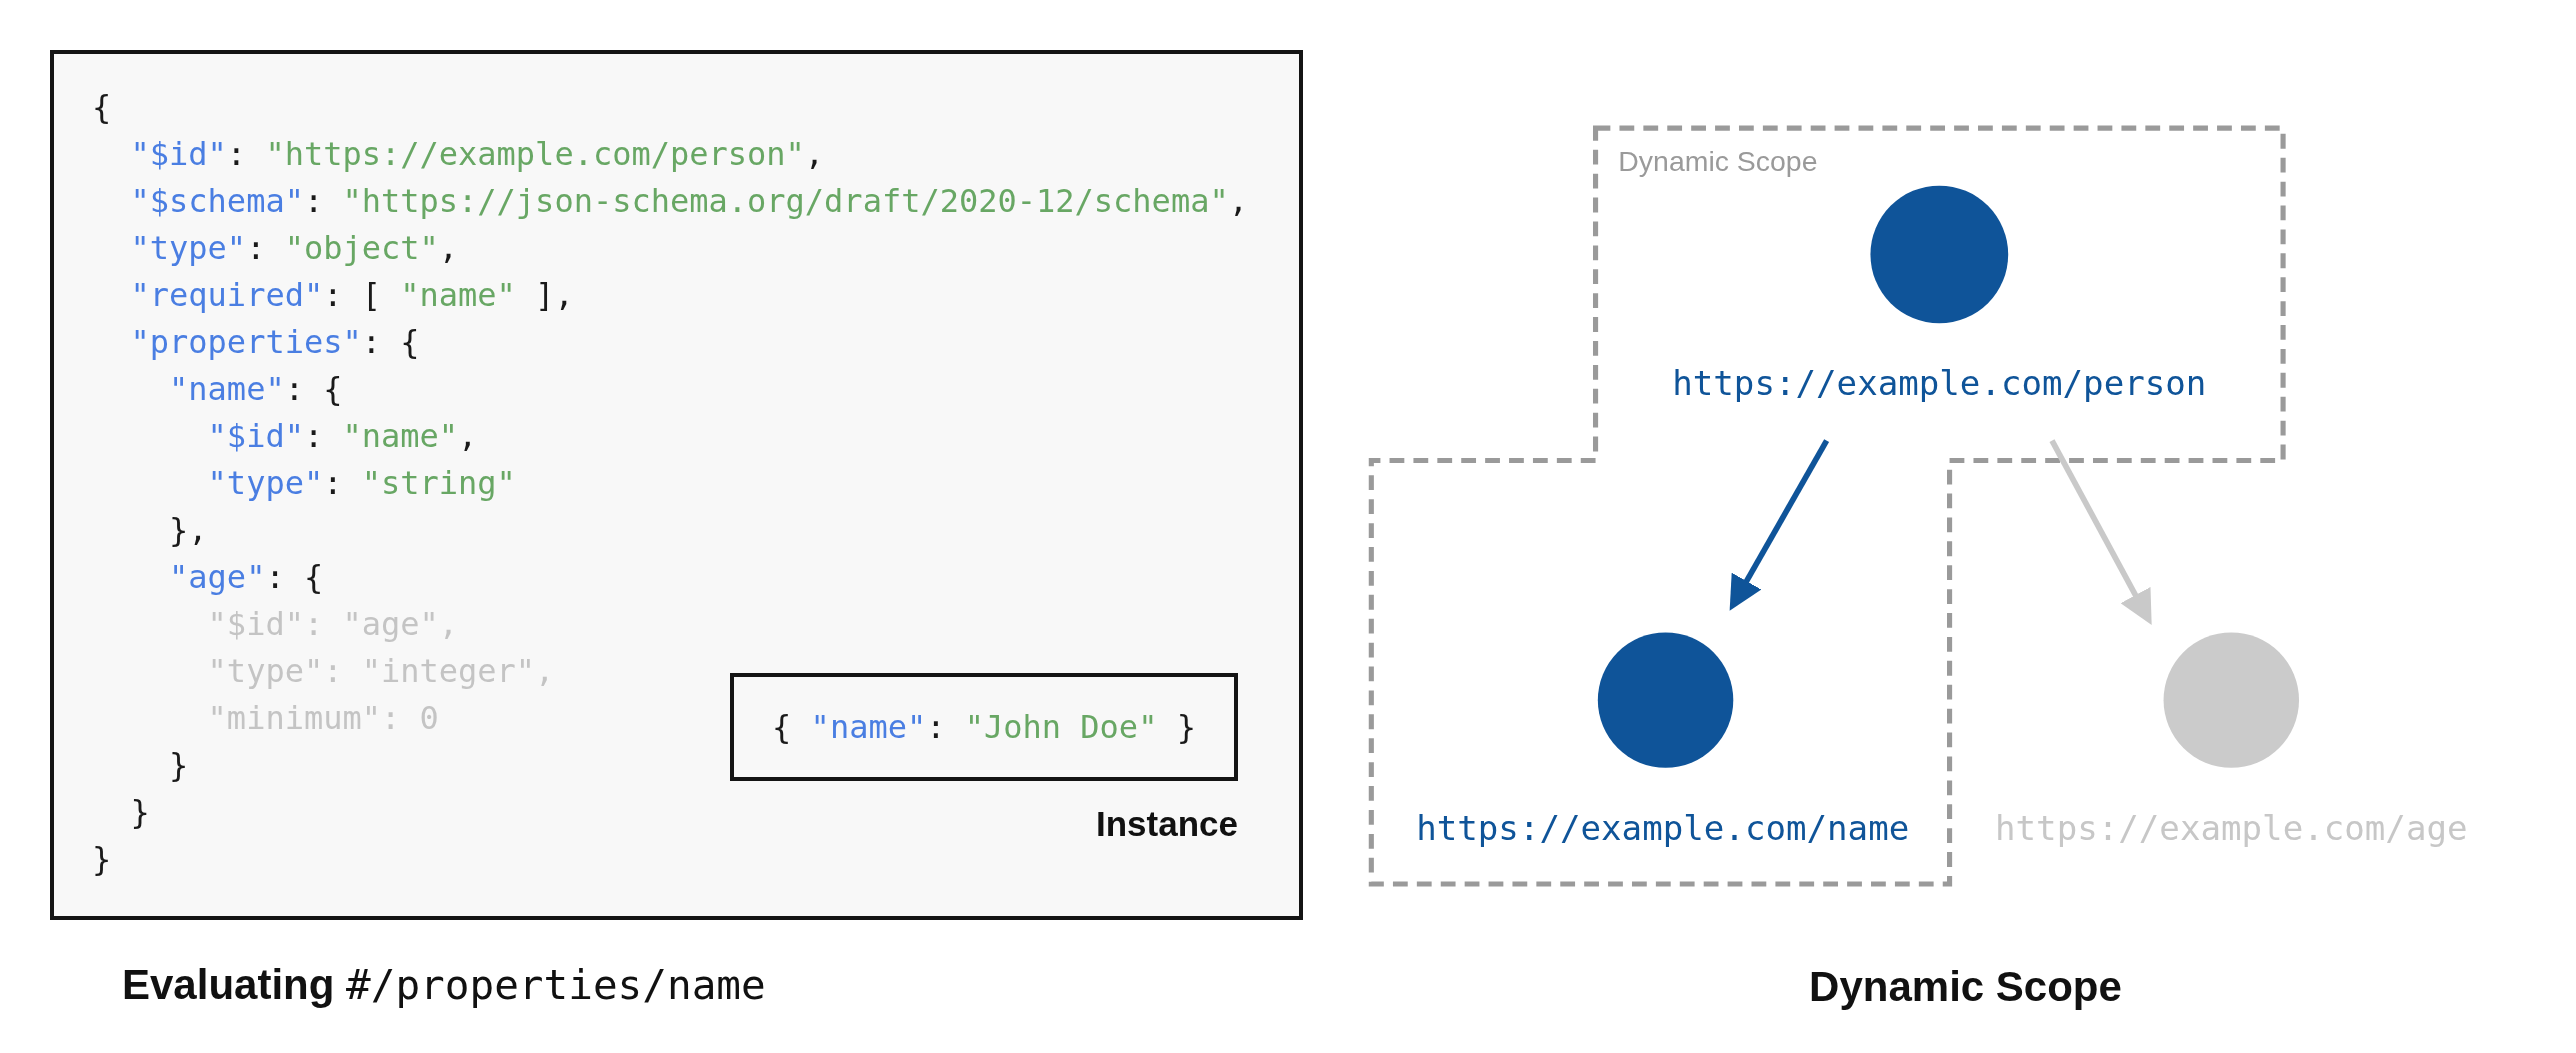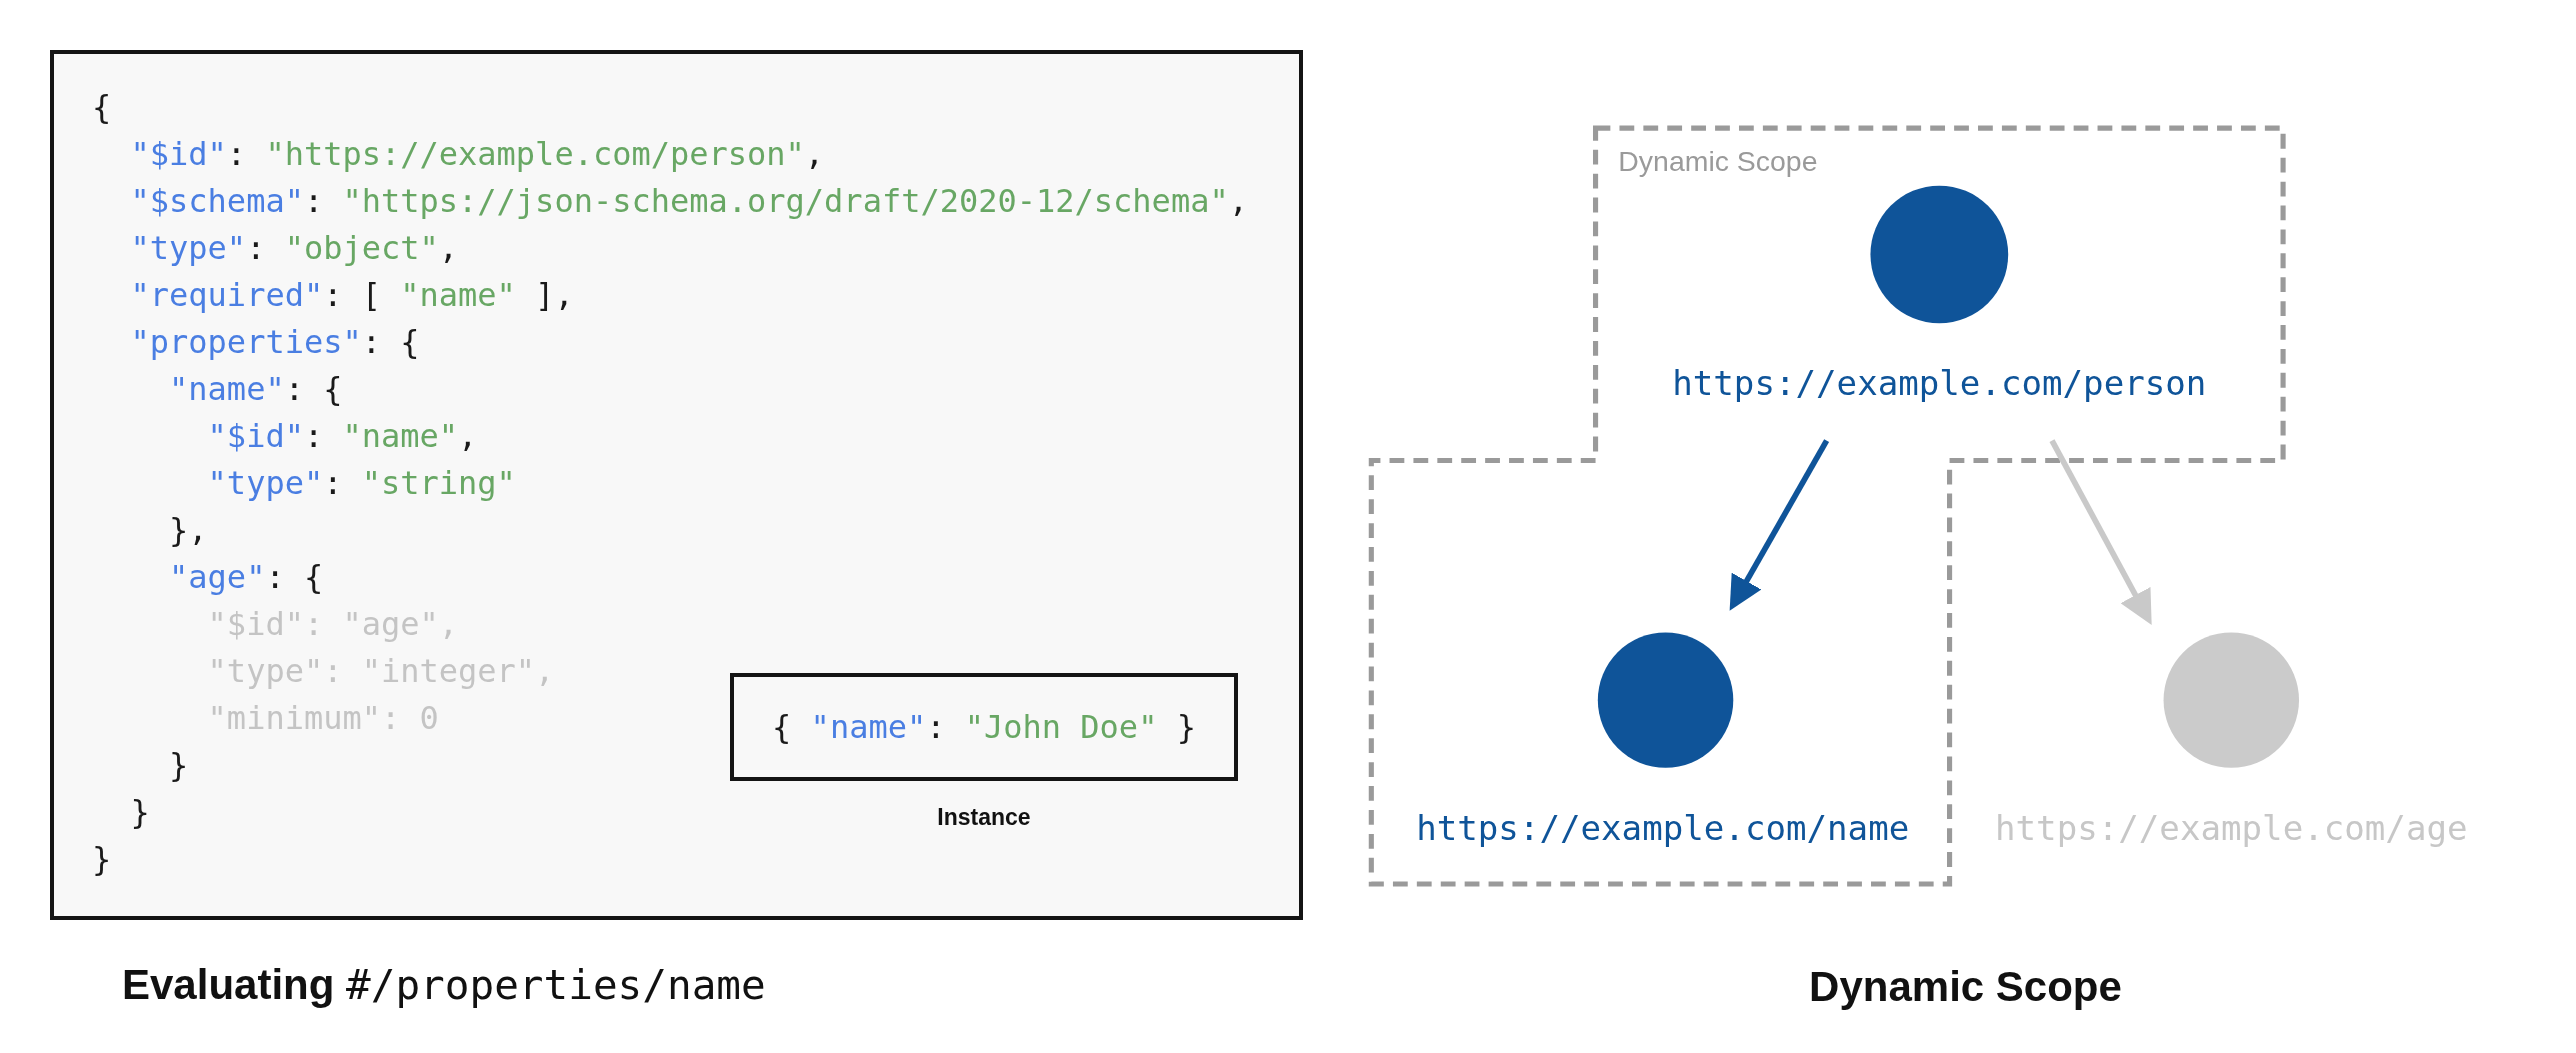--- a/index.html
+++ b/index.html
@@ -23,8 +23,8 @@
                 border:4px solid #141414;box-sizing:border-box;
                 display:flex;align-items:center;justify-content:center;}
   .instance-code{font-family:"DejaVu Sans Mono", monospace;font-size:32px;white-space:pre;}
-  .instance-label{position:absolute;left:730px;top:804px;width:508px;text-align:center;
-                  font-size:23px;font-weight:bold;color:#111;}
+  .instance-label{position:absolute;left:730px;top:804px;width:508px;text-align:right;
+                  font-size:35px;font-weight:bold;color:#111;}
 
   
   .caption-left{position:absolute;left:122px;top:961px;white-space:pre;color:#111;}

